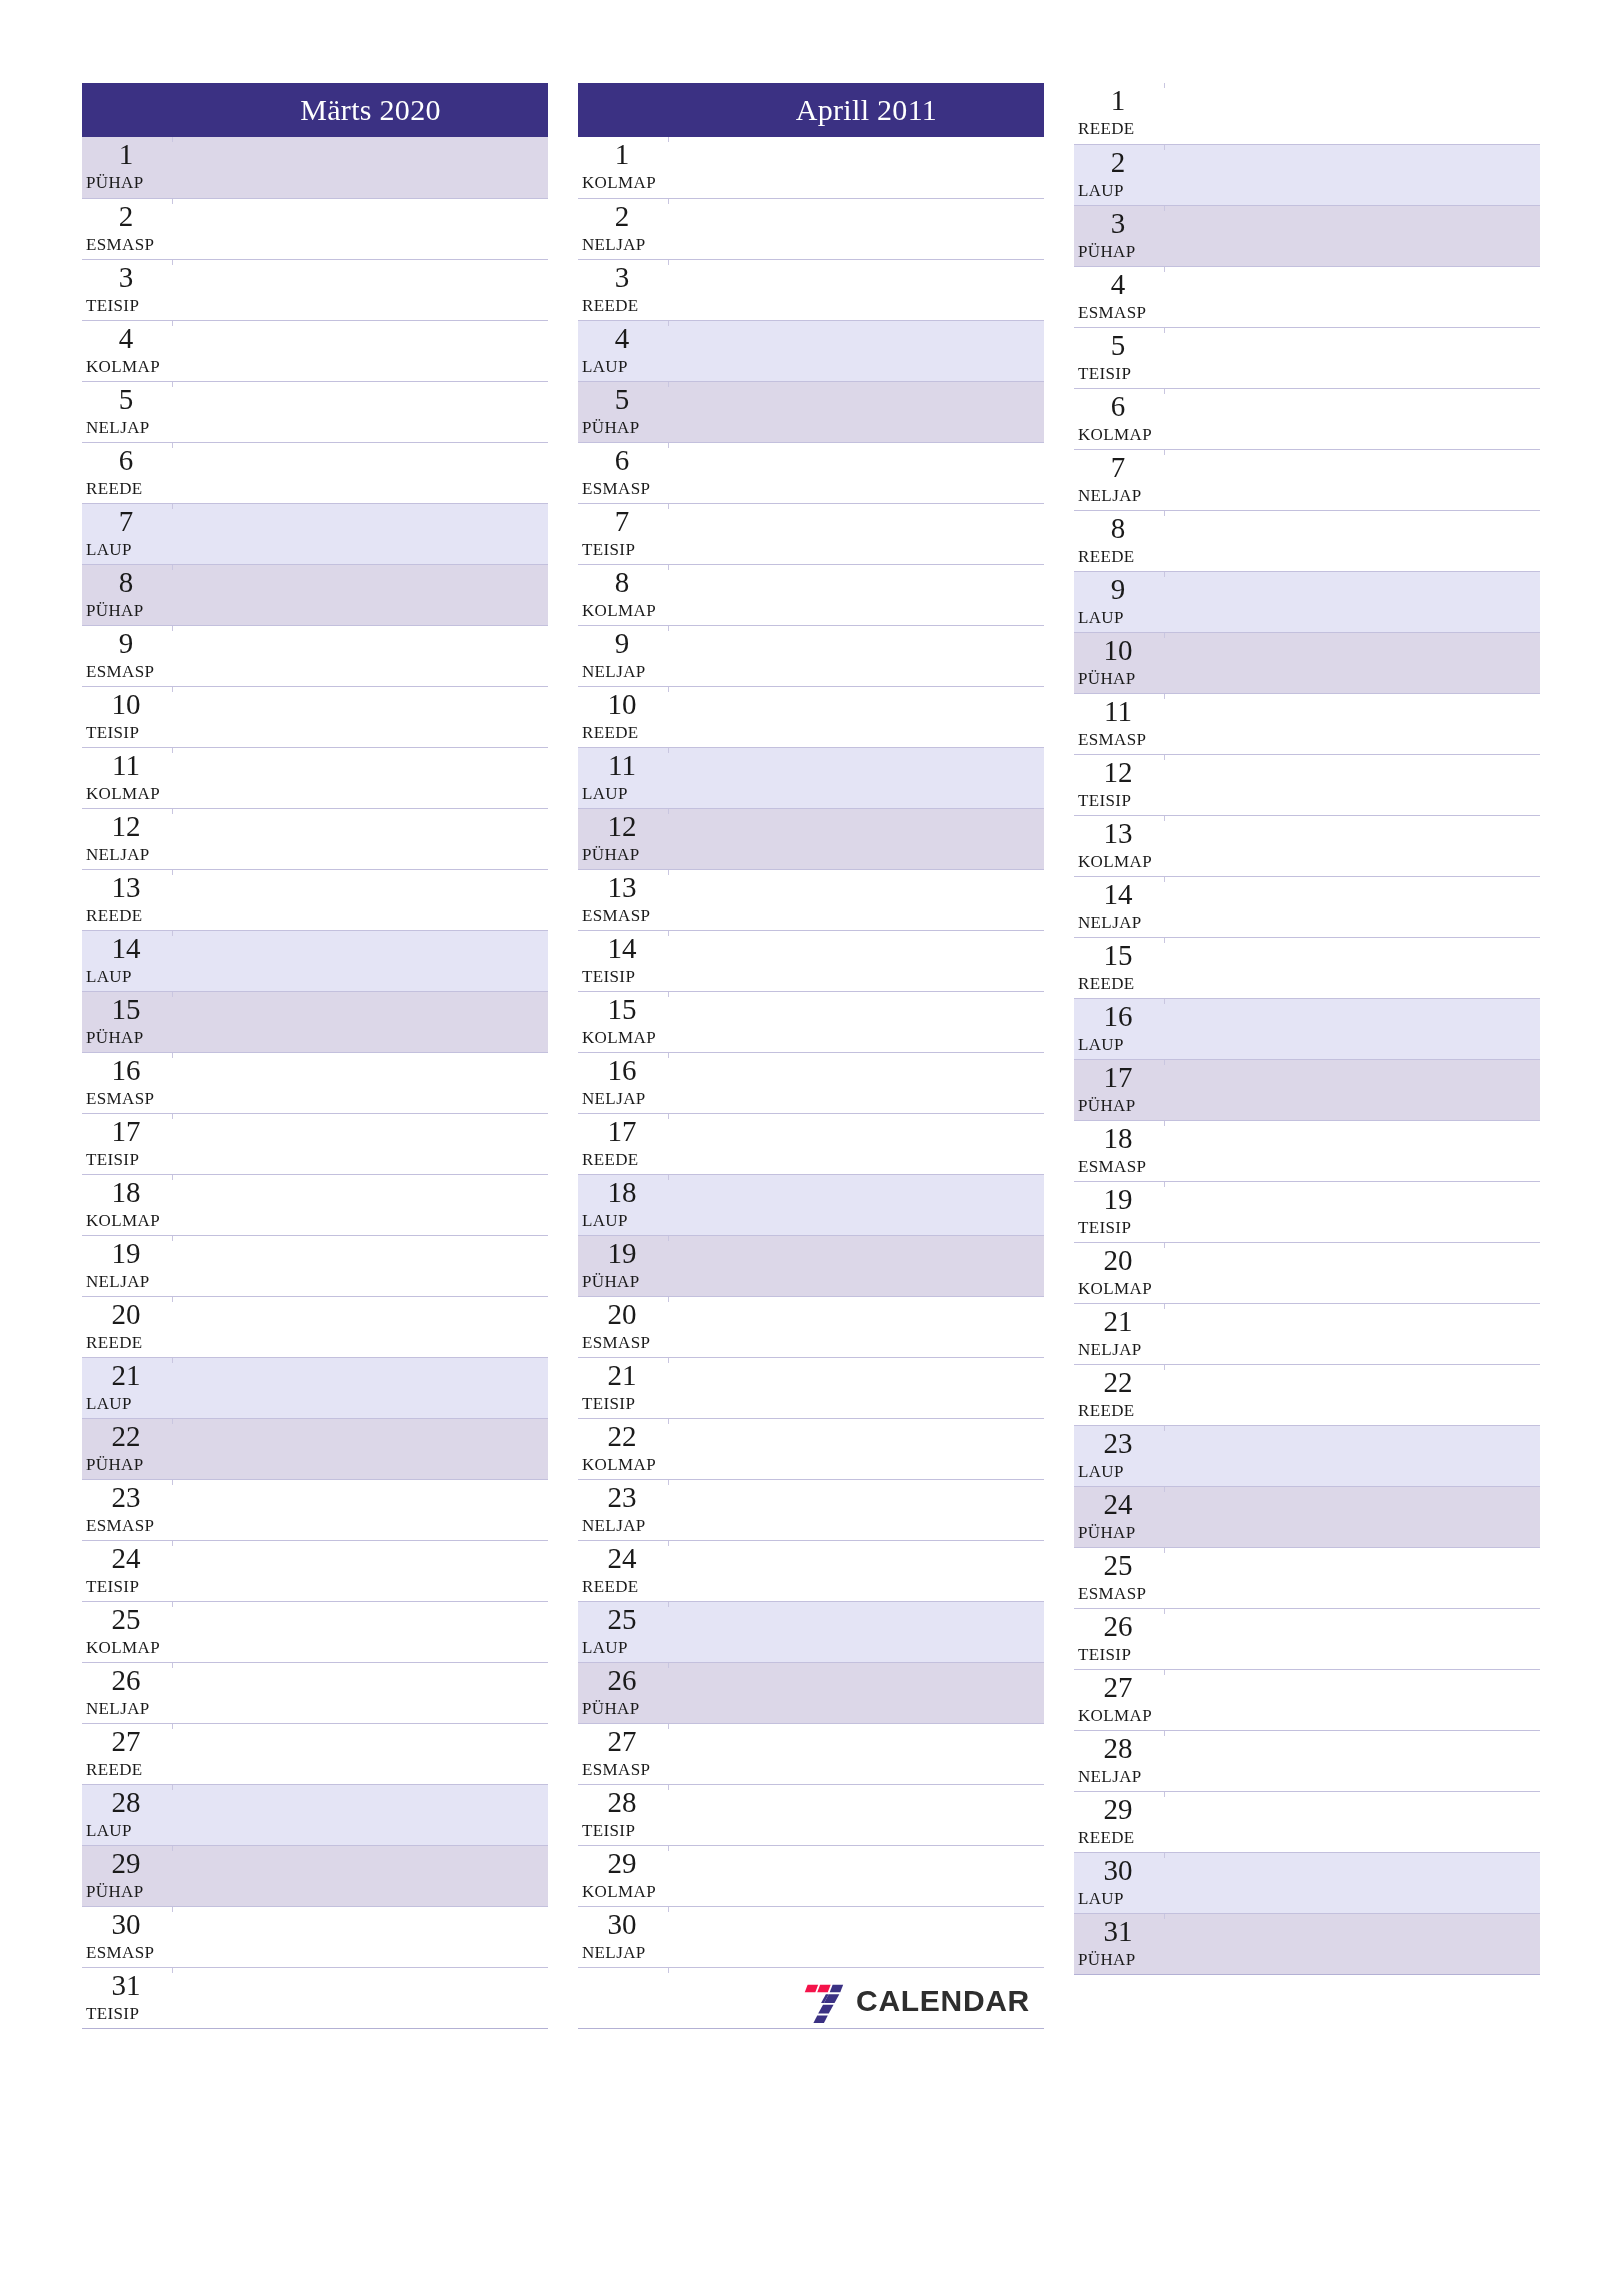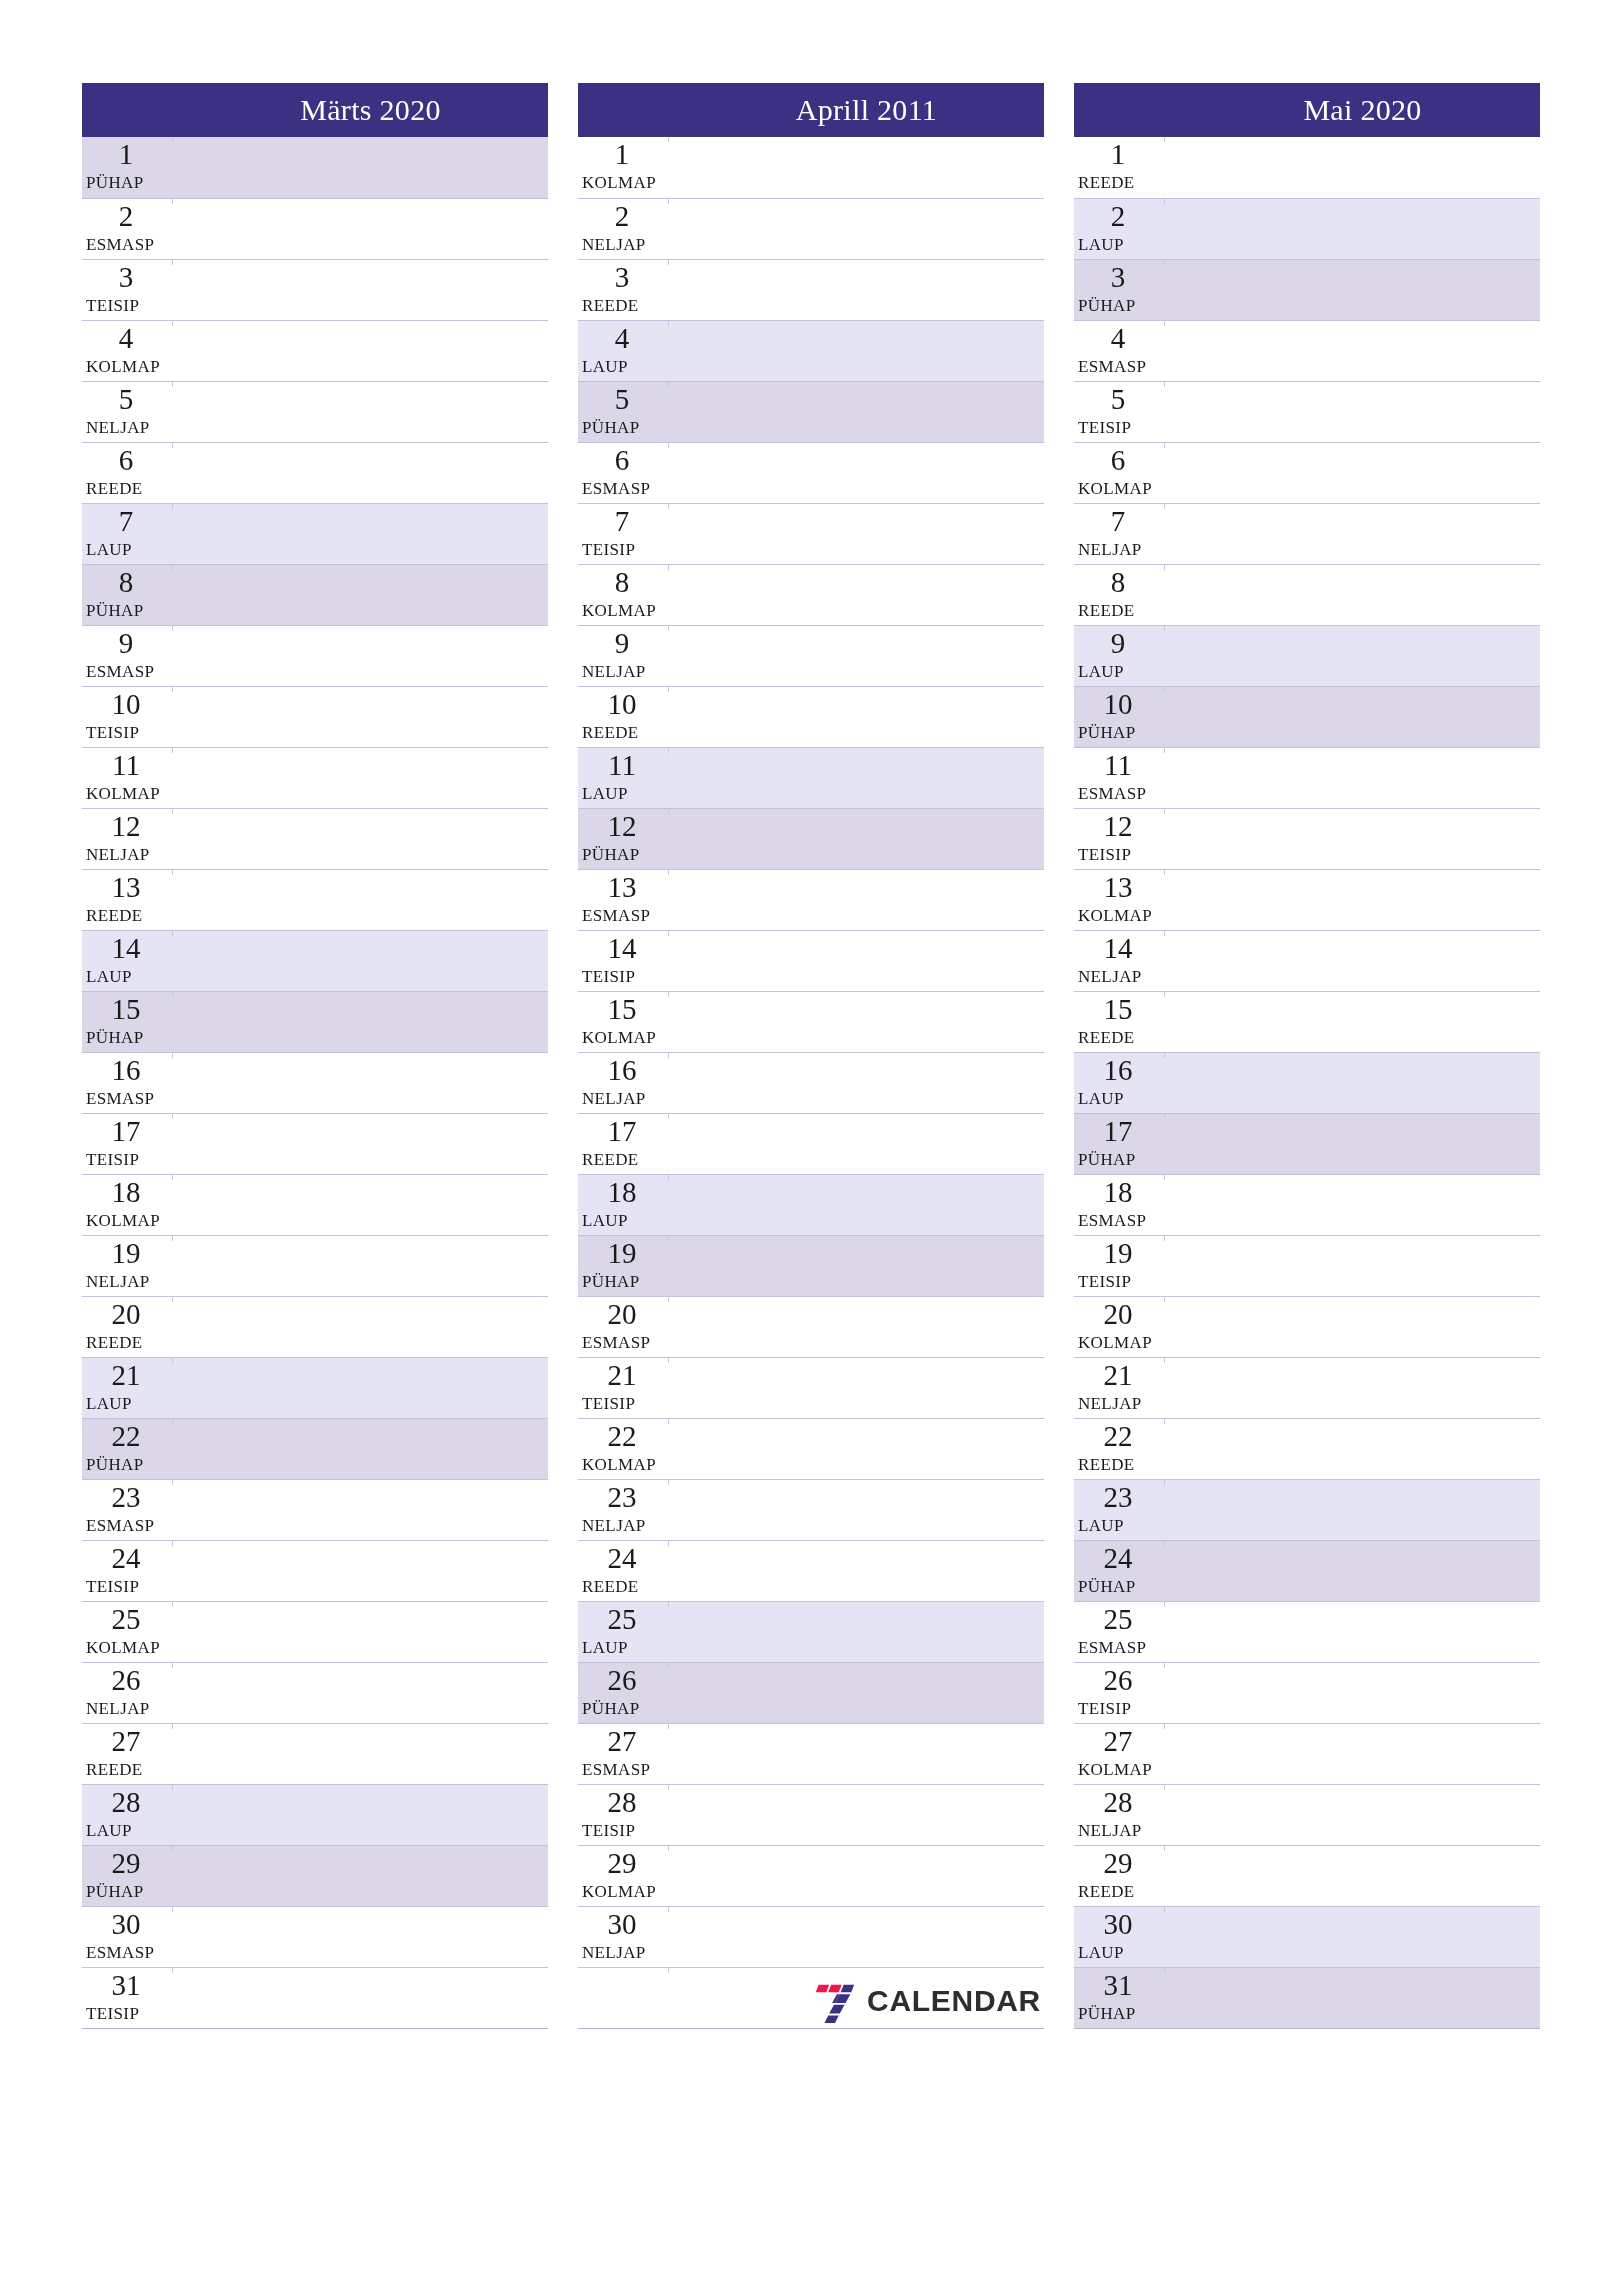--- a/index.html
+++ b/index.html
@@ -418,9 +418,6 @@
         </div>
       </div>
       <div class="month-column">
-        <div class="month-header">
-          <div class="month-header-title">Mai 2020</div>
-        </div>
         <div class="days-body">
           <div class="day-row">
             <div class="day-num">1</div>

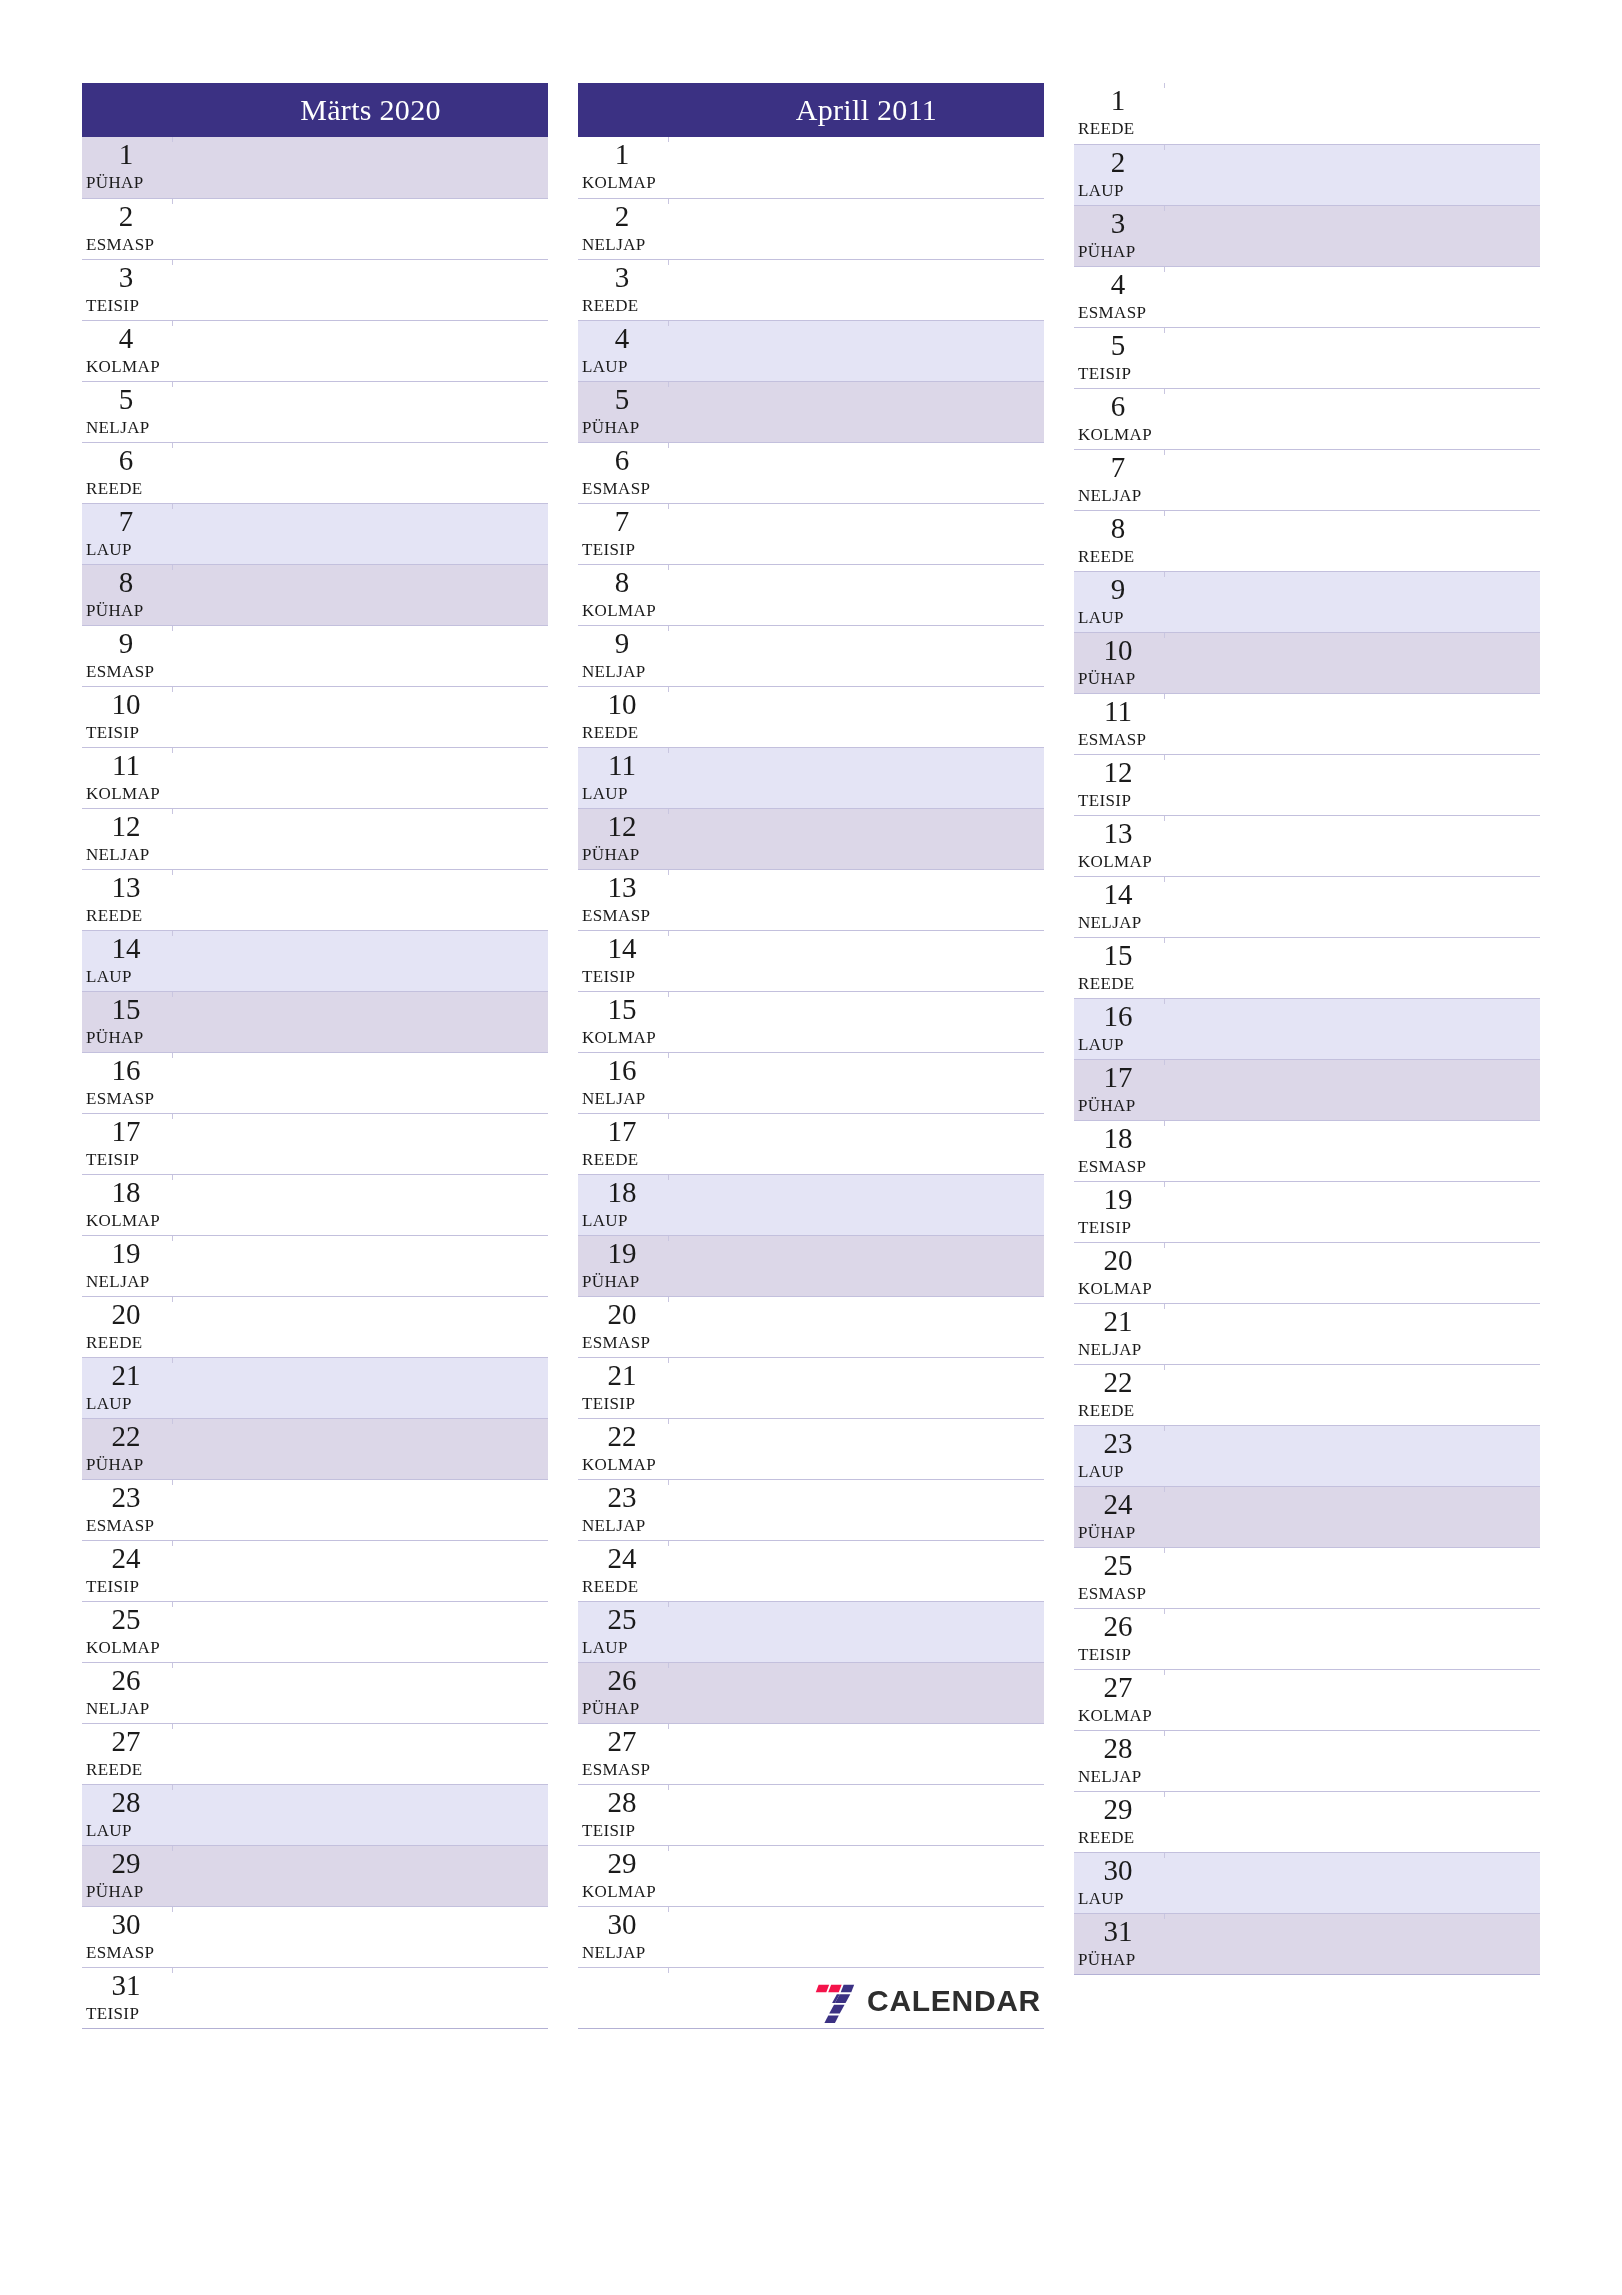--- a/index.html
+++ b/index.html
@@ -118,7 +118,7 @@
   
   .brand-slot {
     position: absolute;
-    right: 3px;
+    right: 14px;
     bottom: 2.6px;
     display: flex;
     flex-direction: row;

